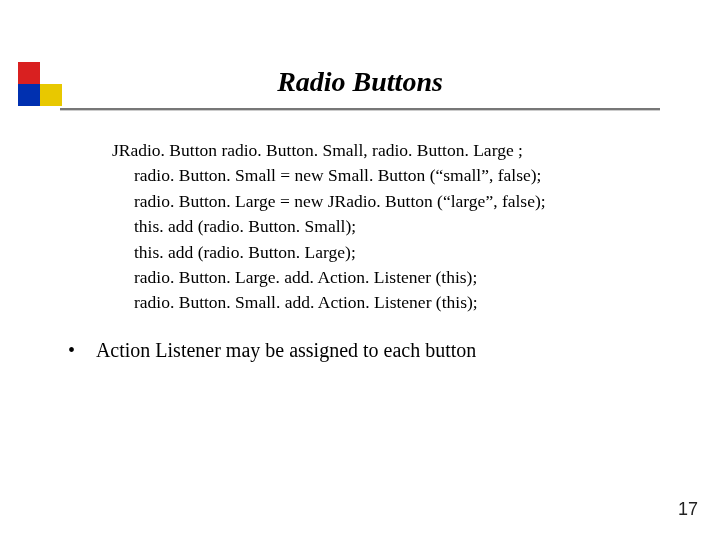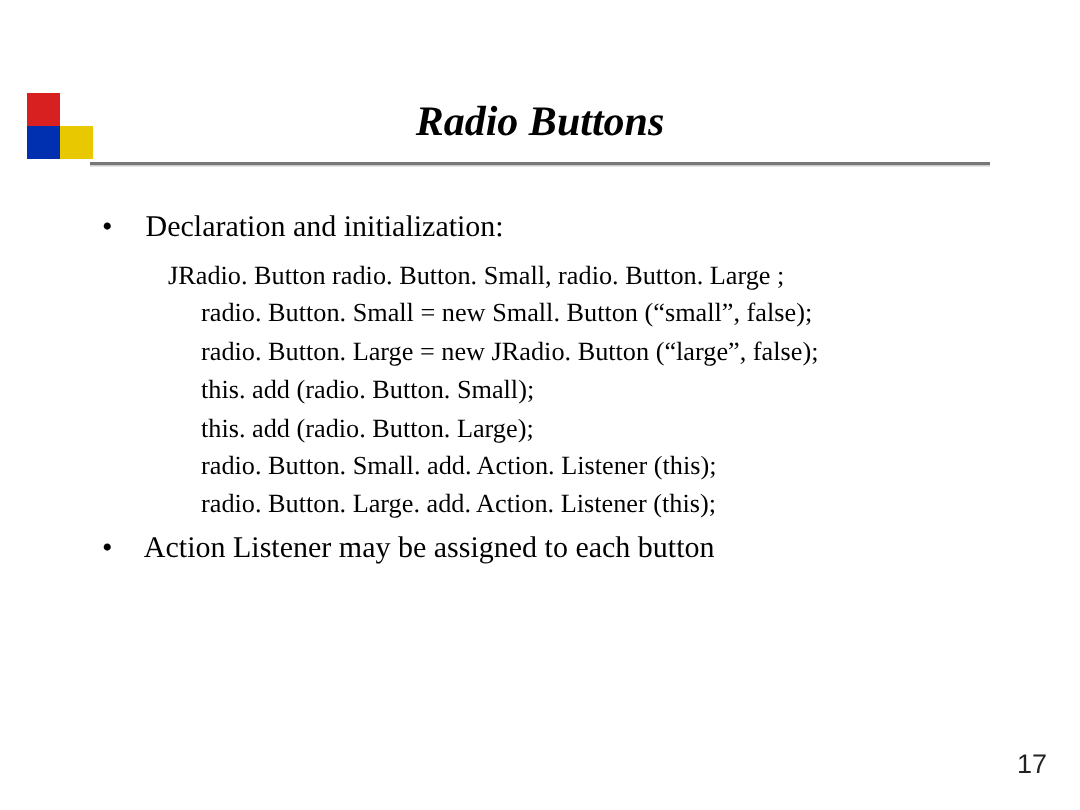--- a/index.html
+++ b/index.html
@@ -109,9 +109,6 @@
   <div class="rule"></div>
 
   <div class="body">
-    <div class="bullet1">
-      <span>Declaration and initialization:</span>
-    </div>
 
     <div class="codeblock">
       <div class="codeline decl">JRadio. Button radio. Button. Small, radio. Button. Large ;</div>

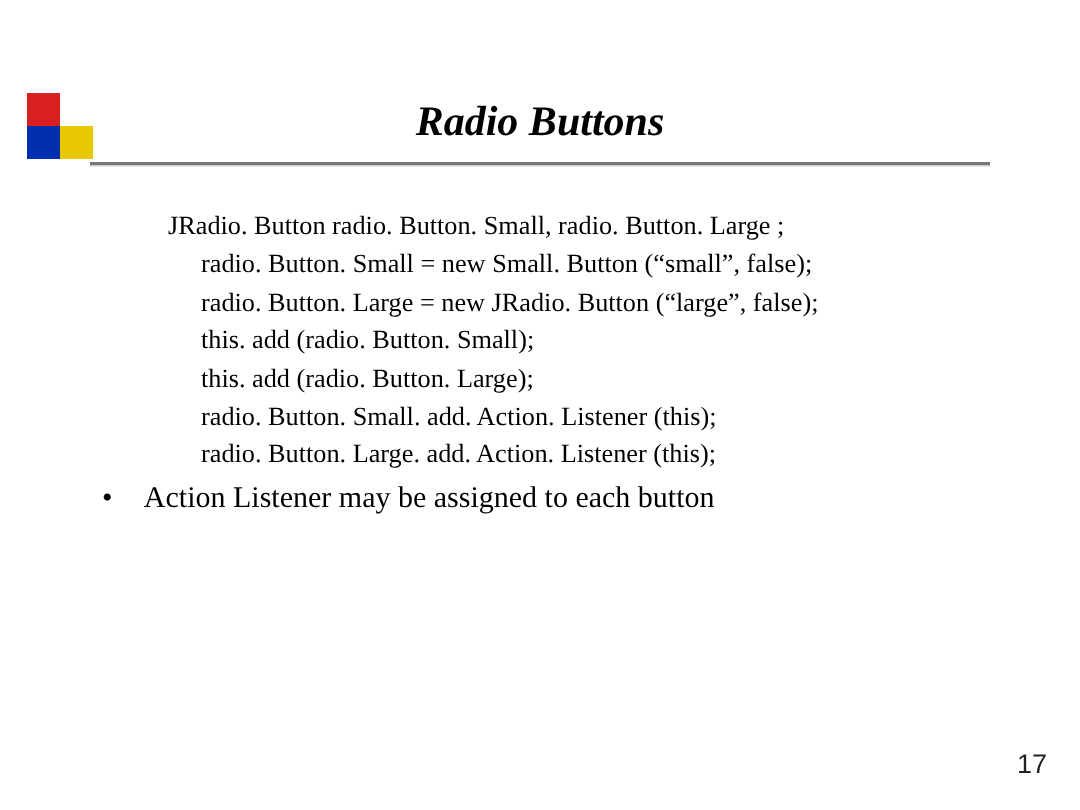--- a/index.html
+++ b/index.html
@@ -116,8 +116,8 @@
       <div class="codeline stmt">radio. Button. Large = new JRadio. Button (“large”, false);</div>
       <div class="codeline stmt">this. add (radio. Button. Small);</div>
       <div class="codeline stmt">this. add (radio. Button. Large);</div>
+      <div class="codeline stmt">radio. Button. Large. add. Action. Listener (this);</div>
       <div class="codeline stmt">radio. Button. Small. add. Action. Listener (this);</div>
-      <div class="codeline stmt">radio. Button. Large. add. Action. Listener (this);</div>
     </div>
 
     <div class="bullet1 bullet2">

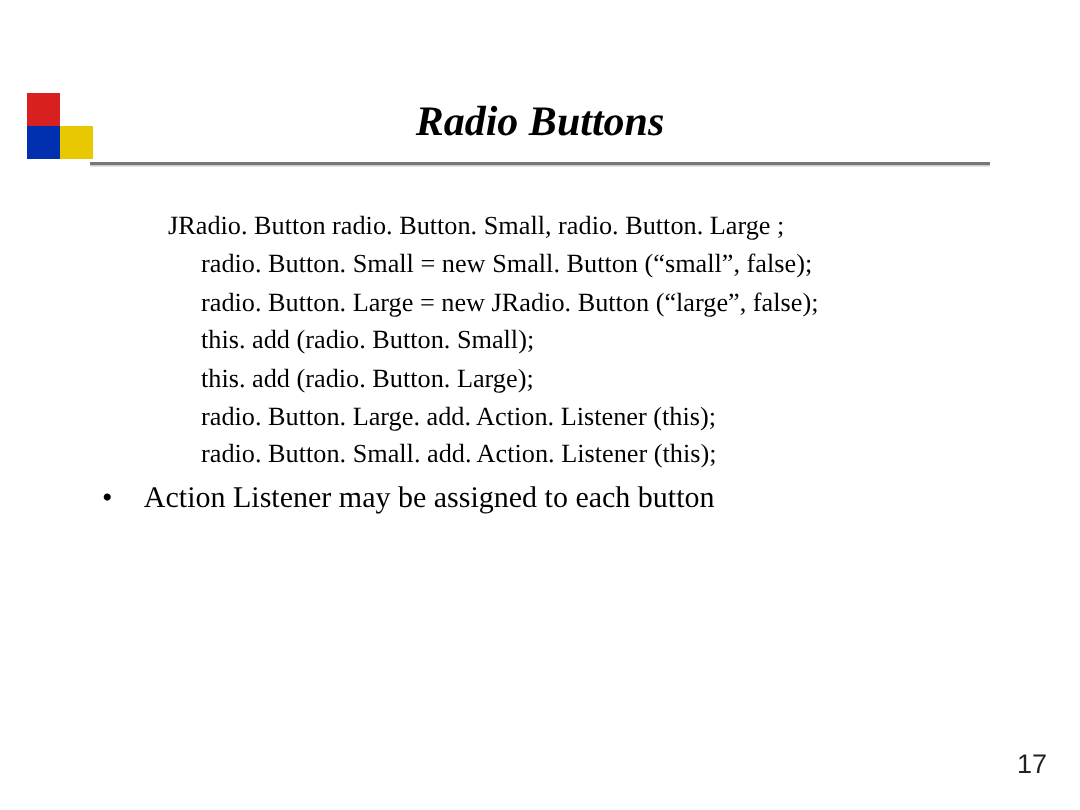--- a/index.html
+++ b/index.html
@@ -76,7 +76,7 @@
   .codeline.stmt { margin-left: 22px; }
 
   .bullet2 {
-    margin-top: 3px;
+    margin-top: 21px;
   }
   .bullet2::before {
     content: "•";

